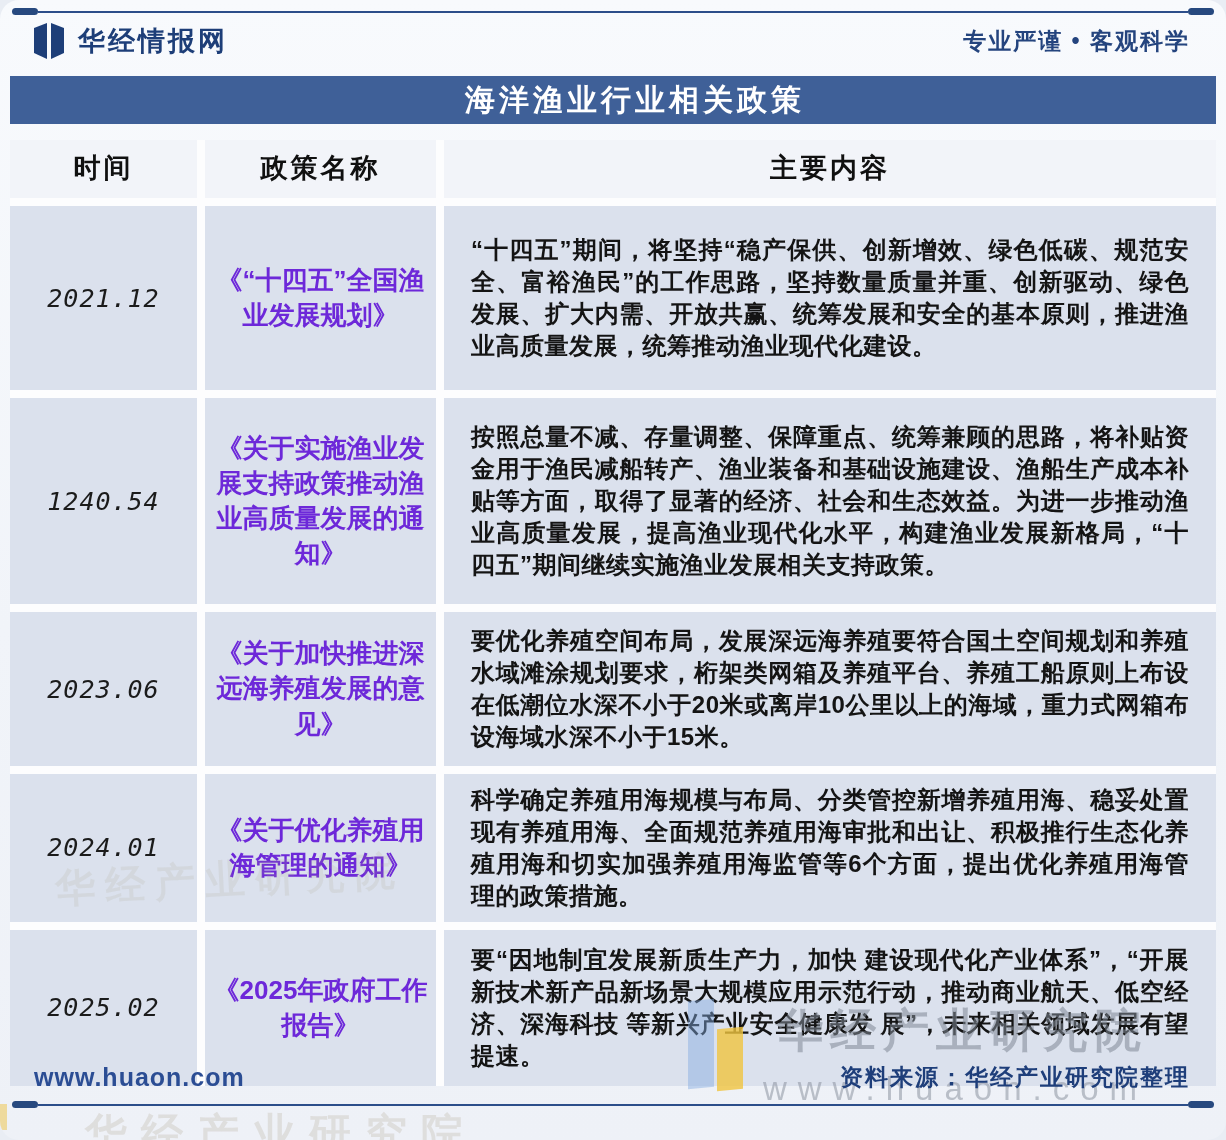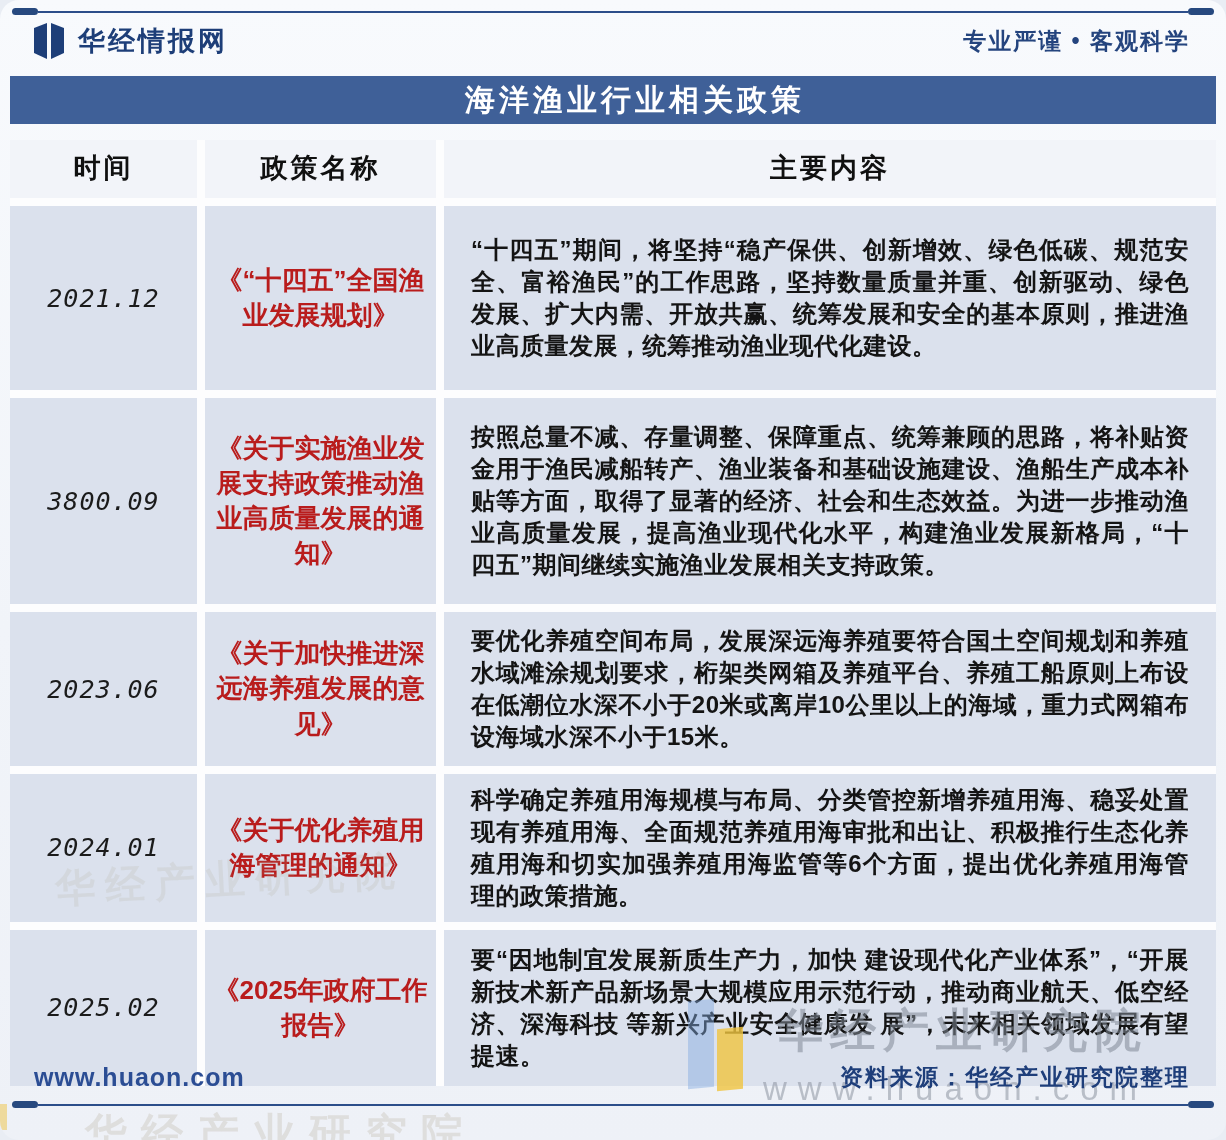--- a/index.html
+++ b/index.html
@@ -52,7 +52,7 @@
   }
   .cell.policy {
     display:flex; align-items:center; justify-content:center; text-align:center;
-    font-size:26px; font-weight:600; color:#b91c1c; line-height:1.35; padding:10px 8px;
+    font-size:26px; font-weight:600; color:#6d28d9; line-height:1.35; padding:10px 8px;
   }
   .cell.content {
     display:flex; align-items:center;

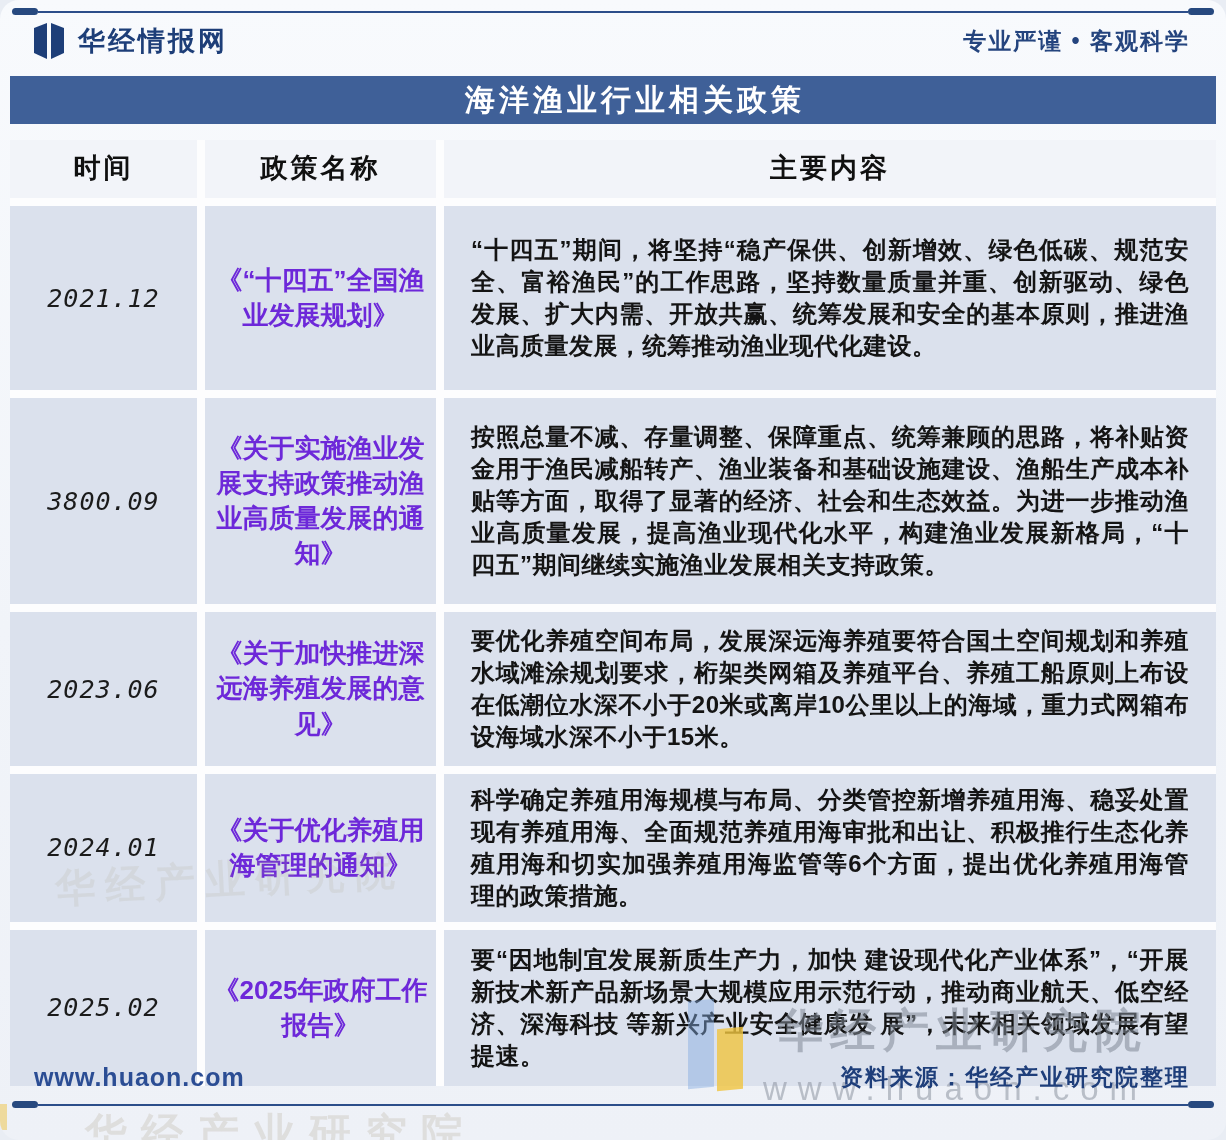--- a/index.html
+++ b/index.html
@@ -125,7 +125,7 @@
           <span>“十四五”期间，将坚持“稳产保供、创新增效、绿色低碳、规范安全、富裕渔民”的工作思路，坚持数量质量并重、创新驱动、绿色发展、扩大内需、开放共赢、统筹发展和安全的基本原则，推进渔业高质量发展，统筹推动渔业现代化建设。</span>
         </div>
 
-      <div class="cell time r2">3800.09</div>
+      <div class="cell time r2">1240.54</div>
       <div class="cell policy r2">《关于实施渔业发展支持政策推动渔业高质量发展的通知》</div>
       <div class="cell content r2">
           <span>按照总量不减、存量调整、保障重点、统筹兼顾的思路，将补贴资金用于渔民减船转产、渔业装备和基础设施建设、渔船生产成本补贴等方面，取得了显著的经济、社会和生态效益。为进一步推动渔业高质量发展，提高渔业现代化水平，构建渔业发展新格局，“十四五”期间继续实施渔业发展相关支持政策。</span>

